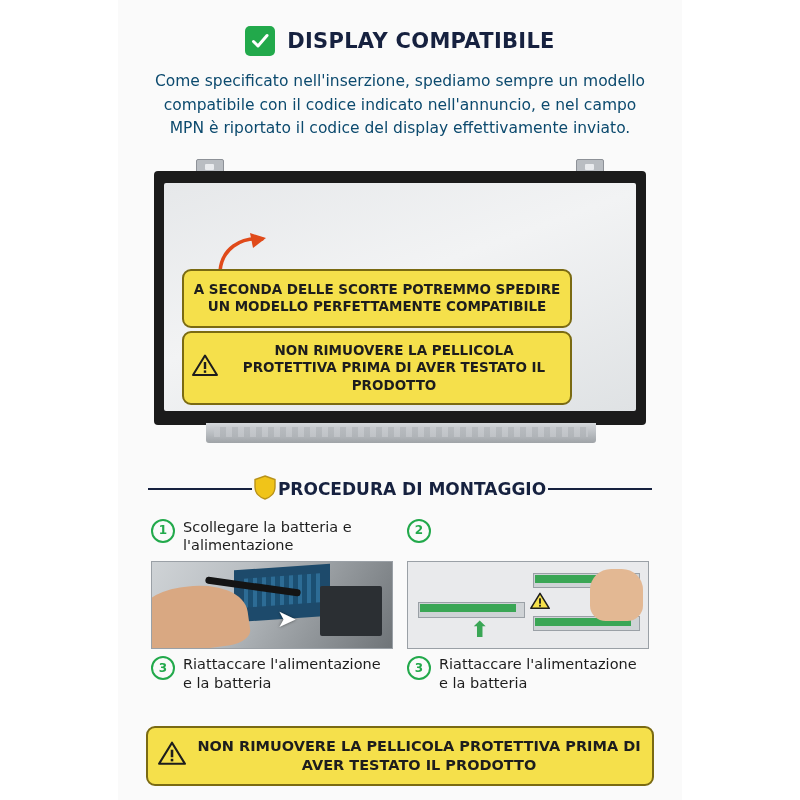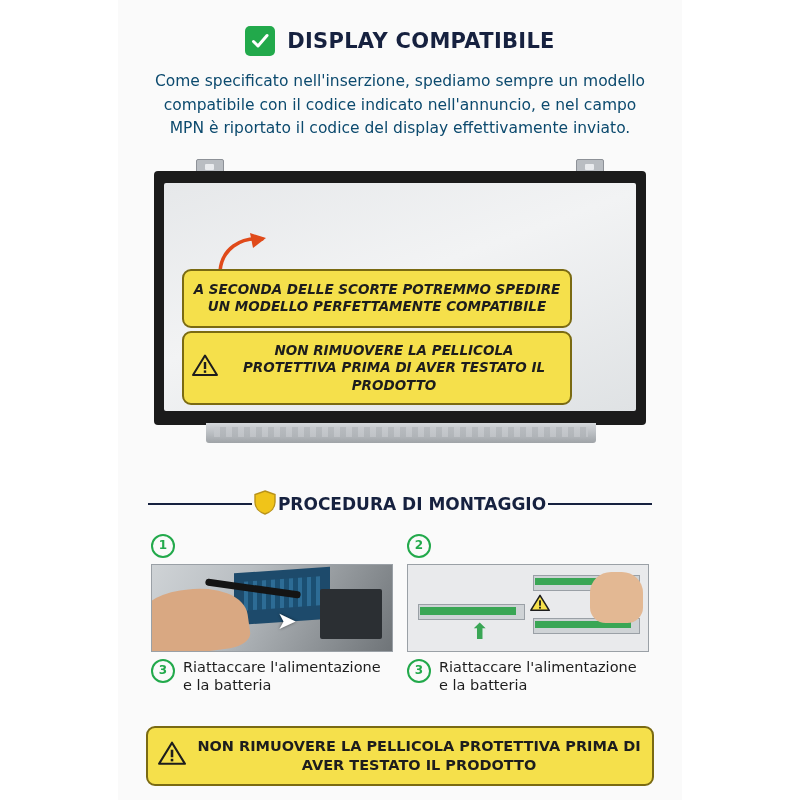--- a/index.html
+++ b/index.html
@@ -148,7 +148,6 @@
     color: #1d1d1d;
     font-weight: bold;
     line-height: 1.3;
-    font-style: italic;
   }
   .yellow-box.one {
     top: 110px;

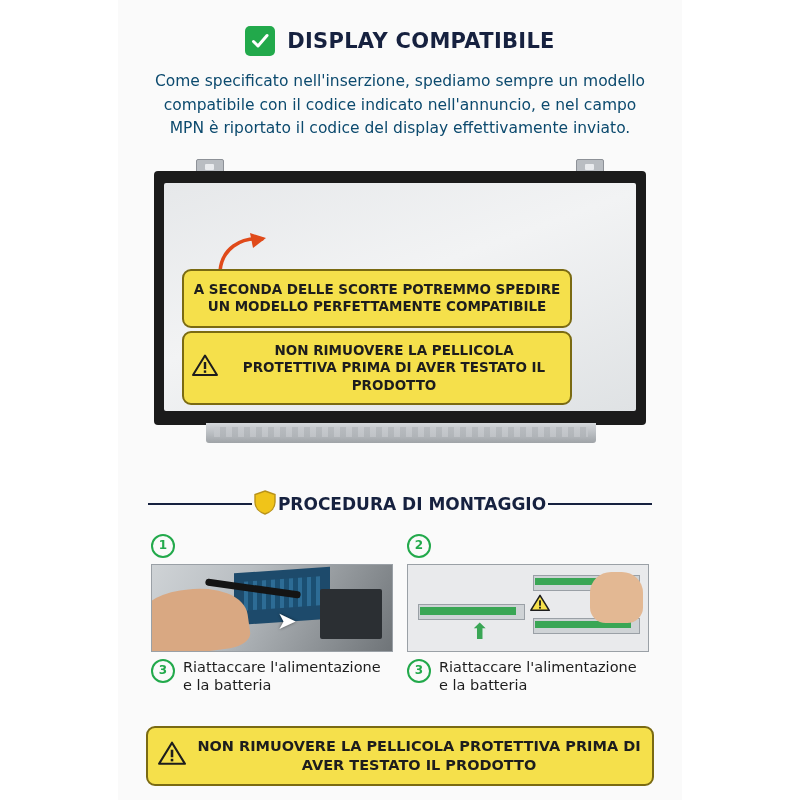--- a/index.html
+++ b/index.html
@@ -172,7 +172,7 @@
     align-items: center;
     justify-content: center;
     gap: 2px;
-    margin-top: 31px;
+    margin-top: 16px;
     padding: 0 30px;
   }
   .rule {

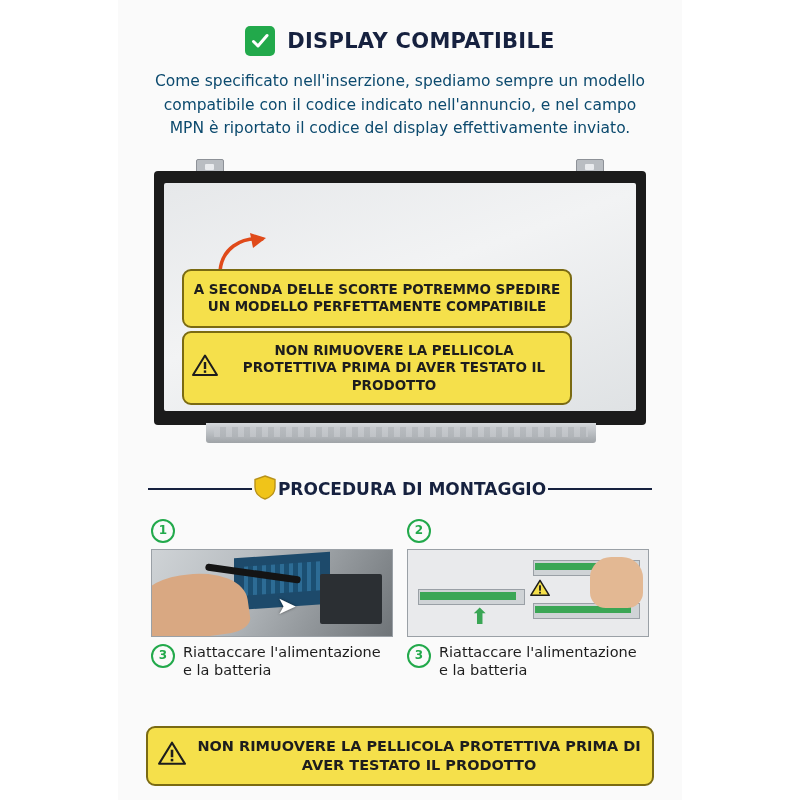--- a/index.html
+++ b/index.html
@@ -371,6 +371,7 @@
 
       <div class="step-label">
         <span class="step-num">1</span>
+        <span>Scollegare la batteria e l'alimentazione</span>
       </div>
 
       <div class="step-label">

